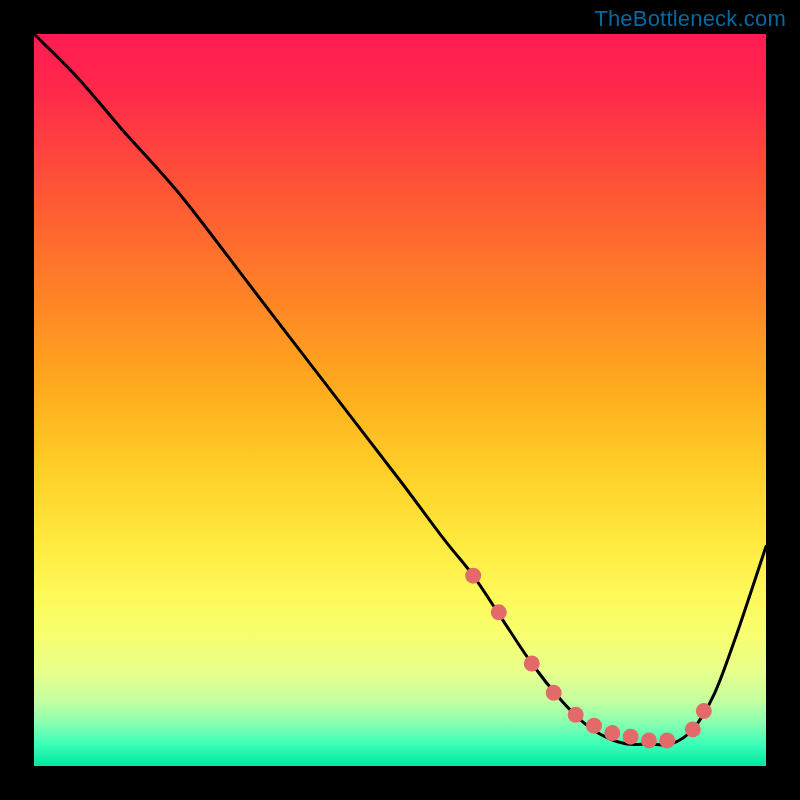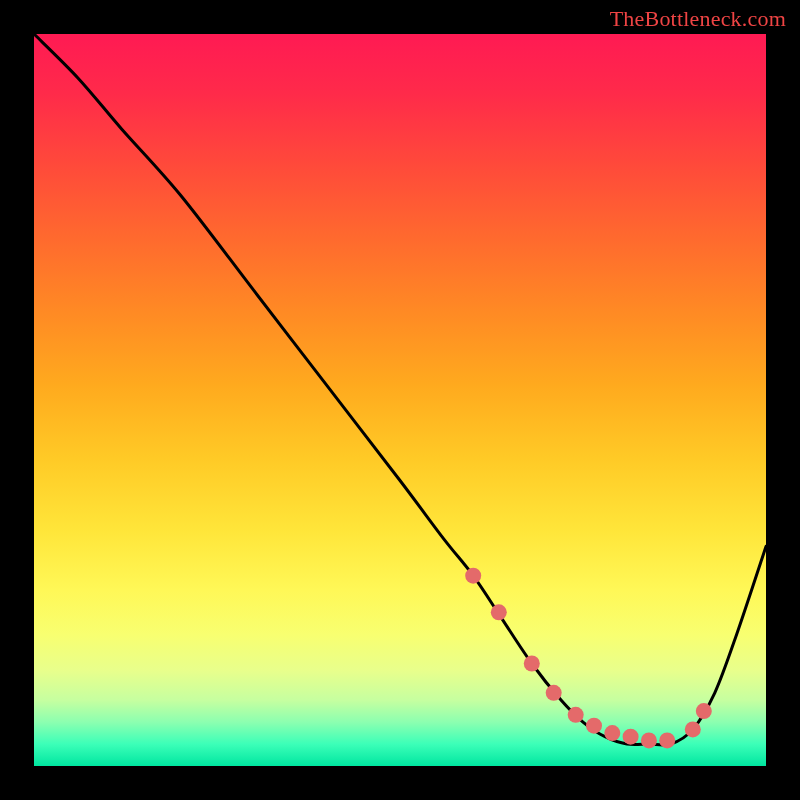--- a/index.html
+++ b/index.html
@@ -48,12 +48,11 @@
     position: absolute;
     top: 6px;
     right: 14px;
-    color: #ef4444;
+    color: #0369a1;
     font-size: 22px;
     font-weight: 500;
     letter-spacing: 0.2px;
     user-select: none;
-    font-family: Liberation Serif, serif;
   }
   svg.curve {
     position: absolute;

